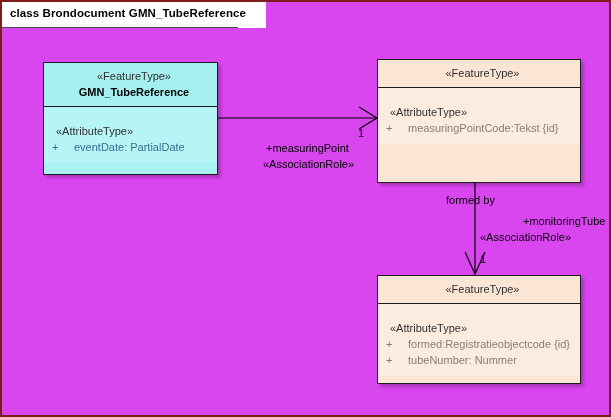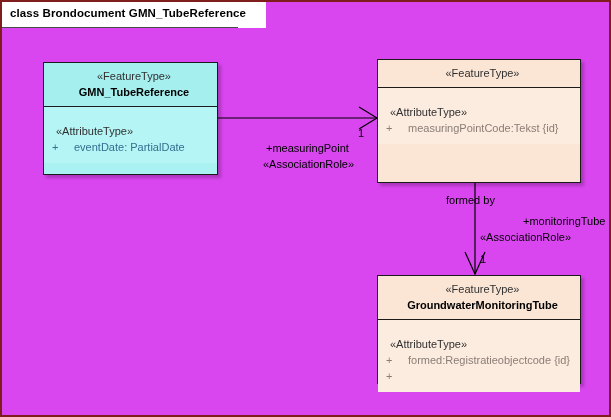--- a/index.html
+++ b/index.html
@@ -200,7 +200,6 @@
   <div class="umlclass cls-peach" style="left:375px; top:273px; width:204px; height:109px;">
     <div class="hdr">
       <div class="stereo">«FeatureType»</div>
-      <div class="cname">GroundwaterMonitoringTube</div>
     </div>
     <div class="attrs">
       <div class="attr-stereo">«AttributeType»</div>

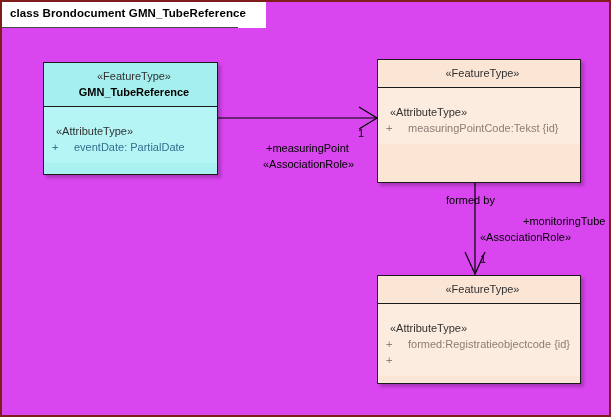--- a/index.html
+++ b/index.html
@@ -209,6 +209,7 @@
       </div>
       <div class="attr-row">
         <span class="attr-vis">+</span>
+        <span class="attr-txt">tubeNumber: Nummer</span>
       </div>
     </div>
   </div>

